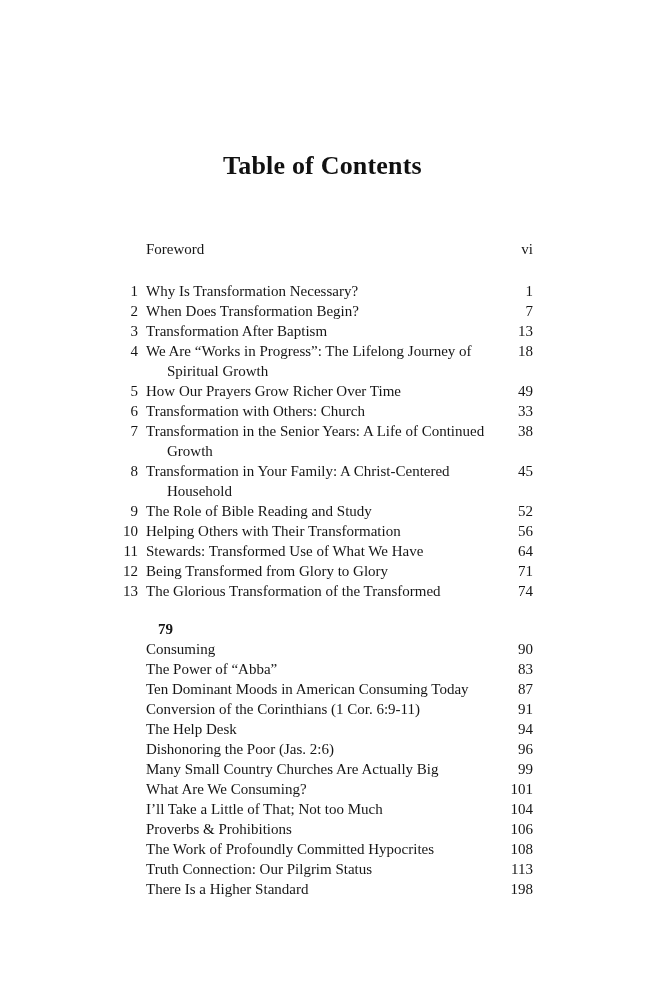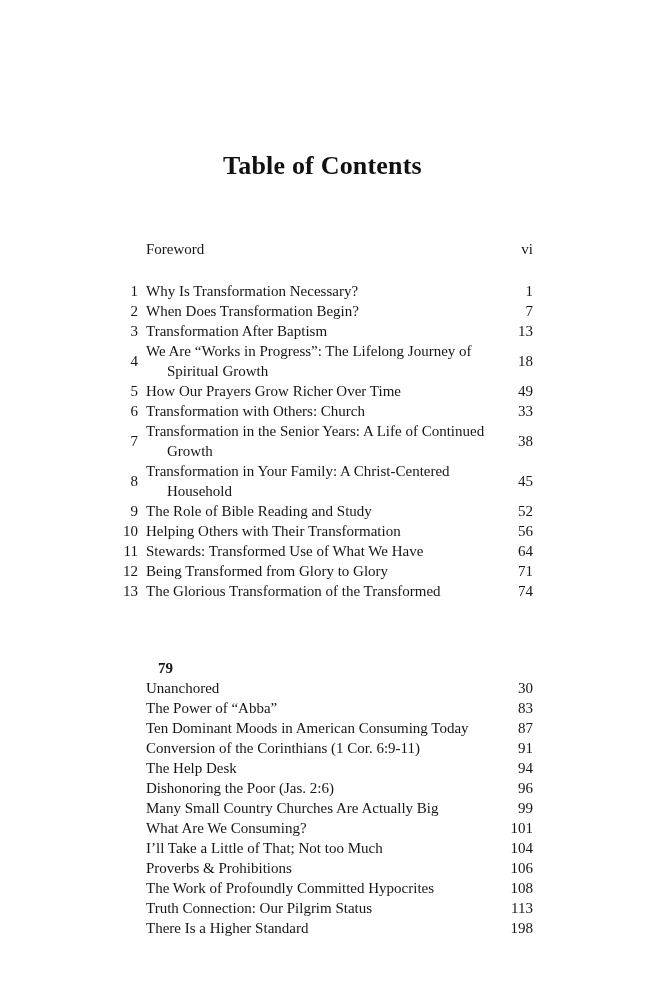--- a/index.html
+++ b/index.html
@@ -33,7 +33,7 @@
   }
   .row {
     display: flex;
-    align-items: center;
+    align-items: flex-start;
     font-family: Liberation Serif, serif;
   }
   .num {

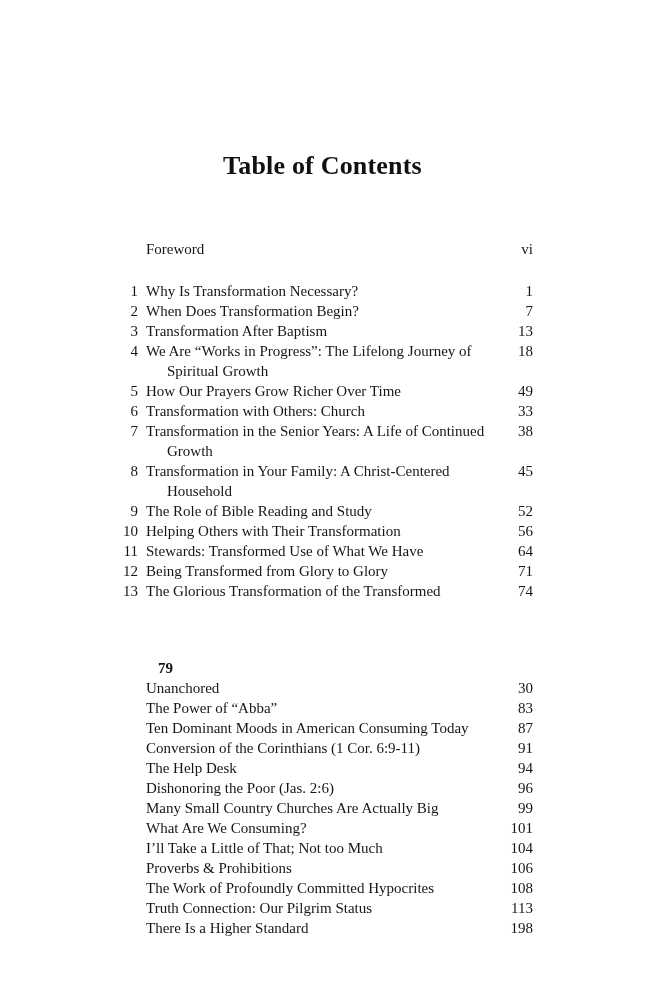--- a/index.html
+++ b/index.html
@@ -64,7 +64,6 @@
   }
   .supp-heading .page-num {
     font-weight: 700;
-    margin-top: 39px;
   }
 </style>
 </head>

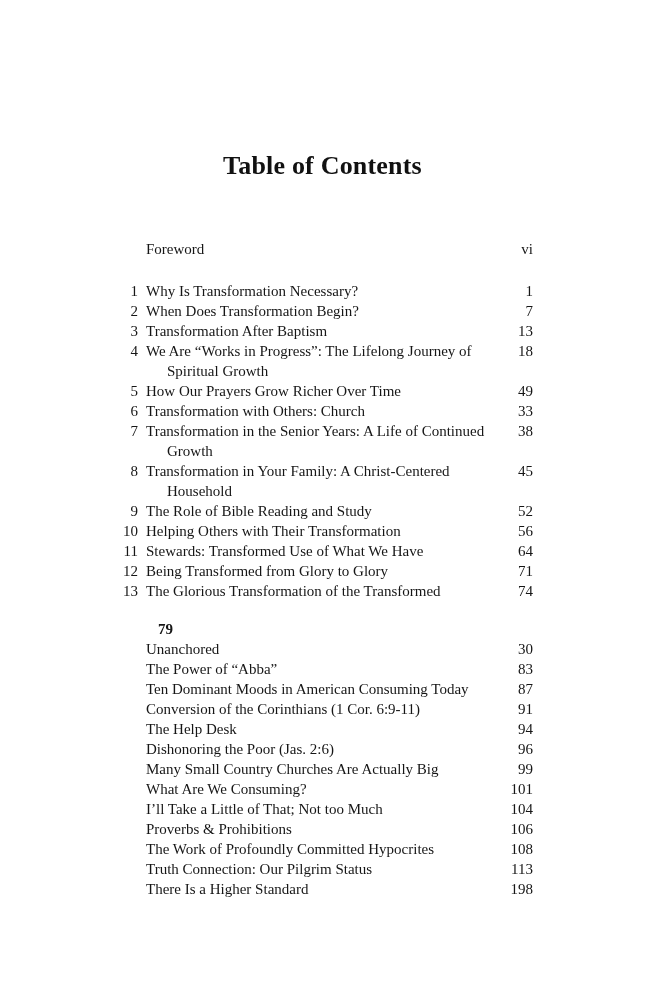--- a/index.html
+++ b/index.html
@@ -156,7 +156,7 @@
         </div>
         <div class="row">
           <span class="num"></span>
-          <span class="entry-title">Unanchored</span>
+          <span class="entry-title">Consuming</span>
           <span class="page-num">30</span>
         </div>
         <div class="row">

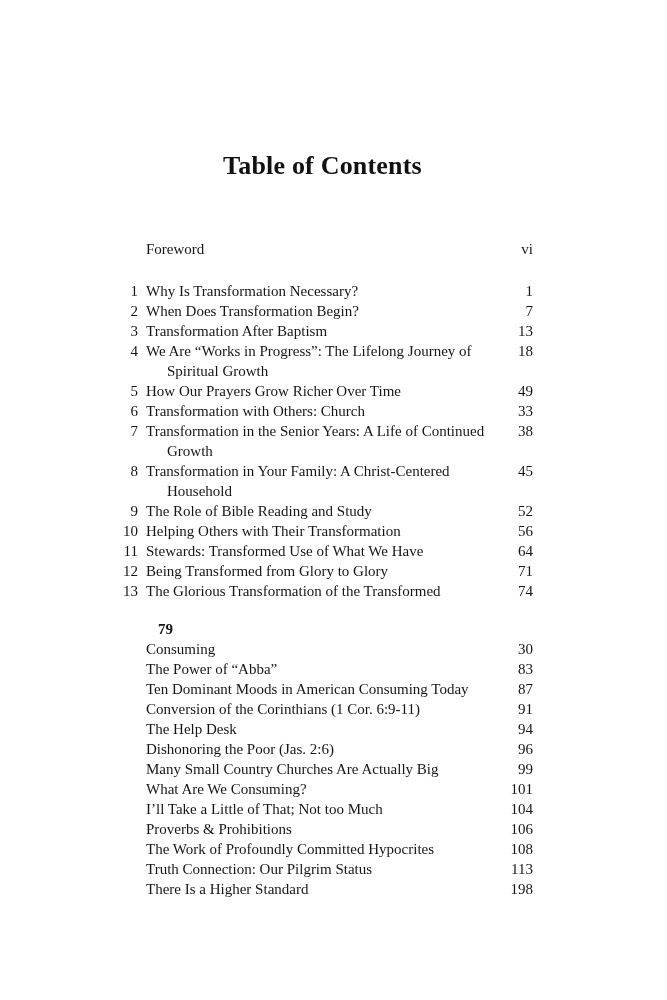--- a/index.html
+++ b/index.html
@@ -157,7 +157,7 @@
         <div class="row">
           <span class="num"></span>
           <span class="entry-title">Consuming</span>
-          <span class="page-num">30</span>
+          <span class="page-num">90</span>
         </div>
         <div class="row">
           <span class="num"></span>

